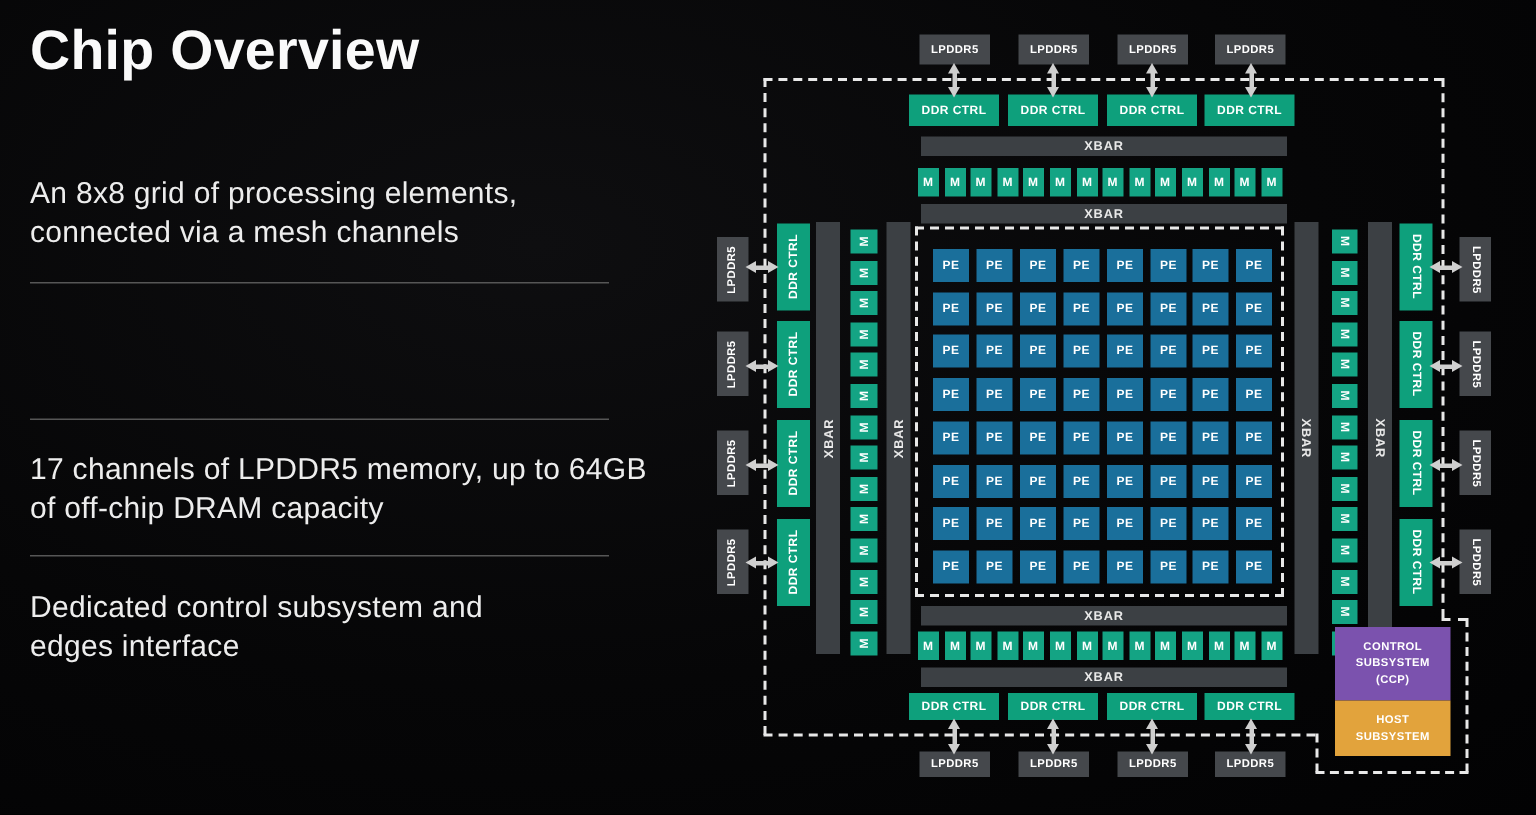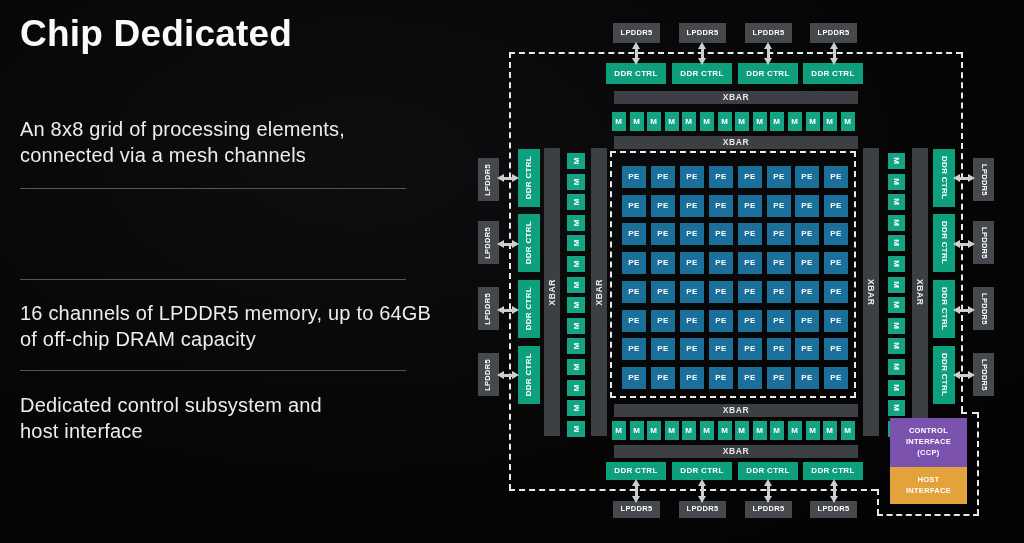--- a/index.html
+++ b/index.html
@@ -57,7 +57,7 @@
 <body>
 
 <div class="stage">
-  <div class="title">Chip Dedicated</div>
+  <div class="title">Chip Overview</div>
 
   <div class="bullet b1">An 8x8 grid of processing elements,
 connected via a mesh channels</div>

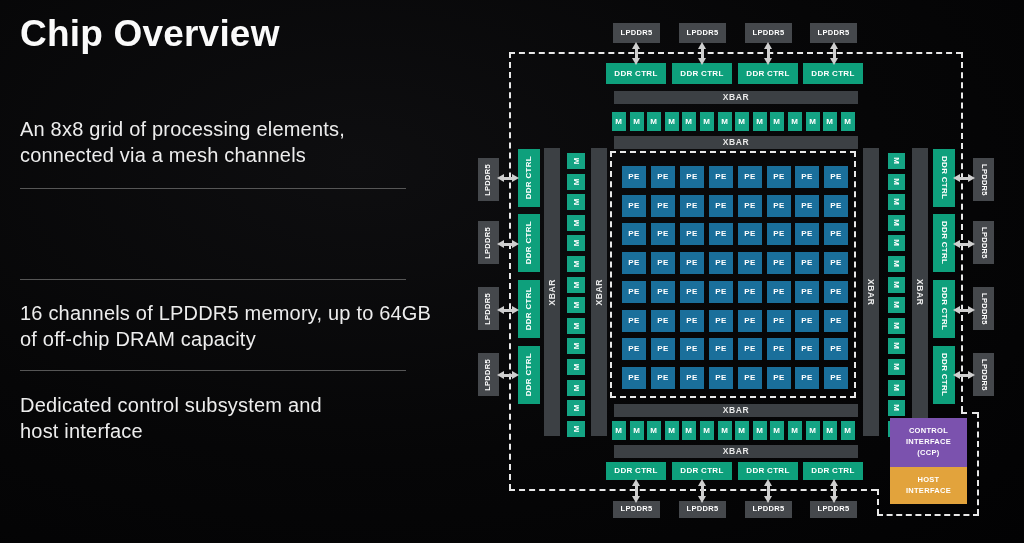--- a/index.html
+++ b/index.html
@@ -63,7 +63,7 @@
 connected via a mesh channels</div>
   <div class="divider d1"></div>
   <div class="divider d2"></div>
-  <div class="bullet b3">16 channels of LPDDR5 memory, up to 64GB
+  <div class="bullet b3">17 channels of LPDDR5 memory, up to 64GB
 of off-chip DRAM capacity</div>
   <div class="divider d3"></div>
   <div class="bullet b4">Dedicated control subsystem and

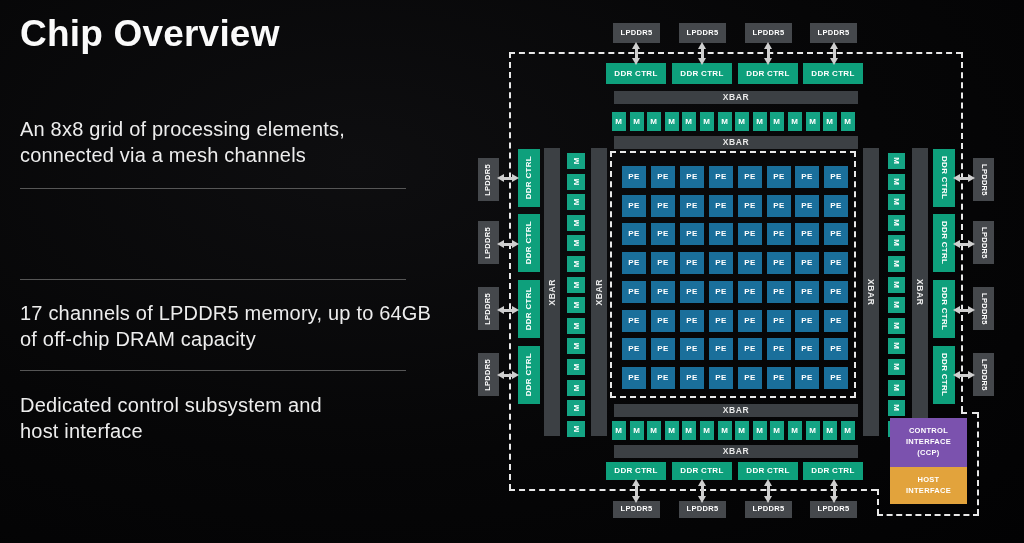--- a/index.html
+++ b/index.html
@@ -67,7 +67,7 @@
 of off-chip DRAM capacity</div>
   <div class="divider d3"></div>
   <div class="bullet b4">Dedicated control subsystem and
-host interface</div>
+edges interface</div>
 
   <div id="diagram">
       <div class="dseg dseg-h" style="left: 509px; top: 52px; width: 453px;"></div>

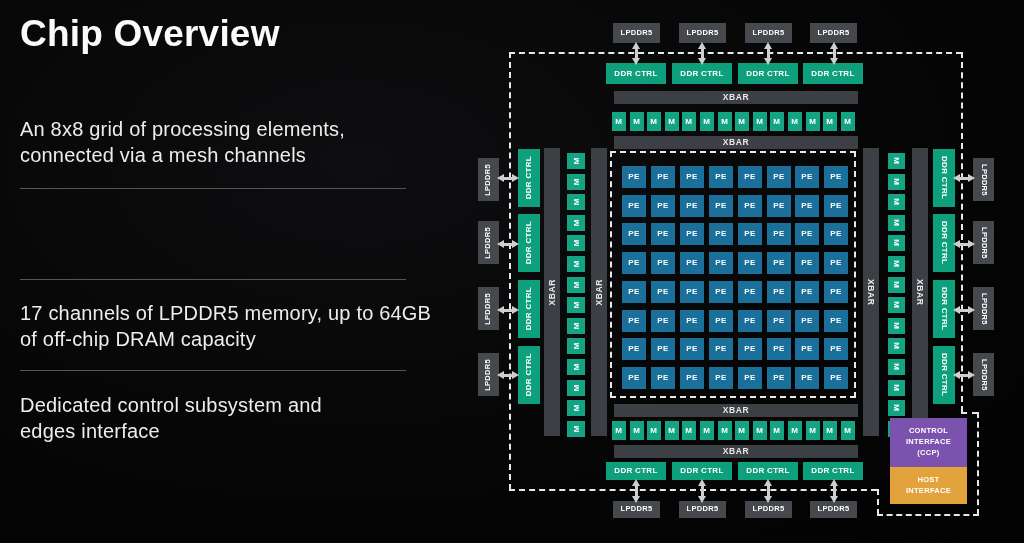--- a/index.html
+++ b/index.html
@@ -561,7 +561,7 @@
       </div>
       <div class="box purple" style="left: 890px; top: 418px; width: 77px; height: 49px;">
         <span class="lbl " style="font-size: 7.5px;">CONTROL
-INTERFACE
+SUBSYSTEM
 (CCP)</span>
       </div>
       <div class="box orange" style="left: 890px; top: 467px; width: 77px; height: 37px;">

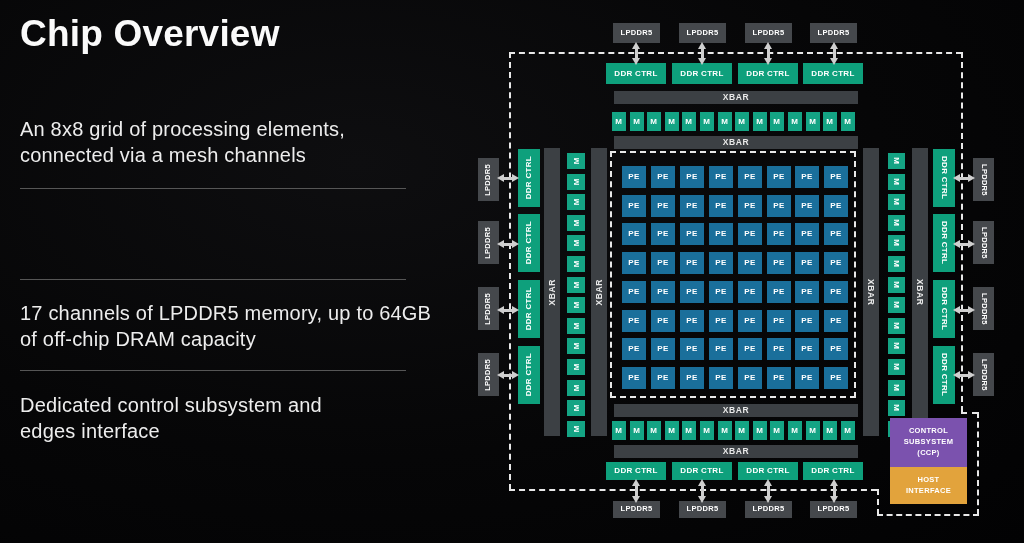--- a/index.html
+++ b/index.html
@@ -566,7 +566,7 @@
       </div>
       <div class="box orange" style="left: 890px; top: 467px; width: 77px; height: 37px;">
         <span class="lbl " style="font-size: 7.5px;">HOST
-INTERFACE</span>
+SUBSYSTEM</span>
       </div>
       <div class="arrow" style="left: 630.5px; top: 42px; width: 11px; height: 23px;">
         <div class="ah ah-n"></div>

